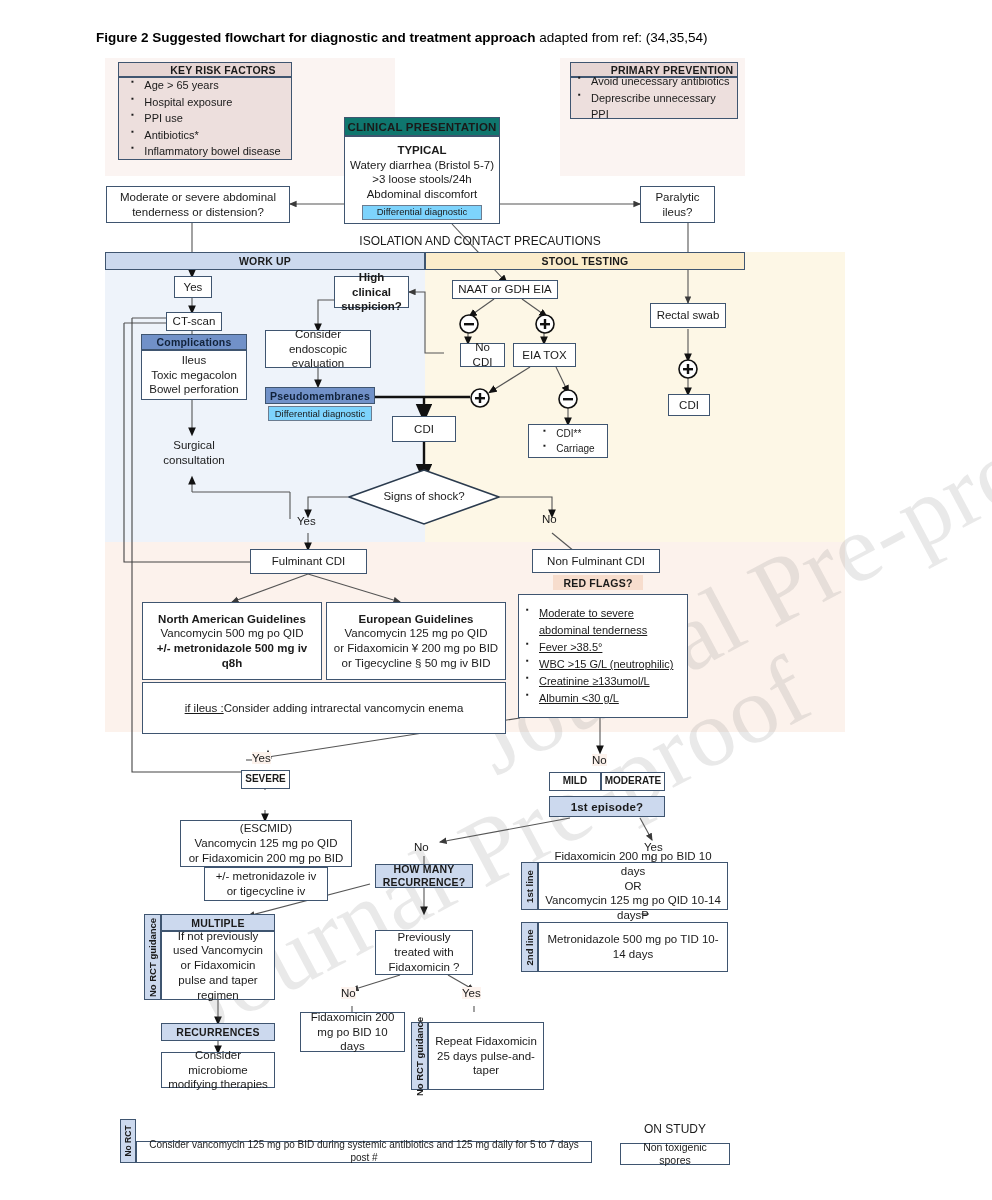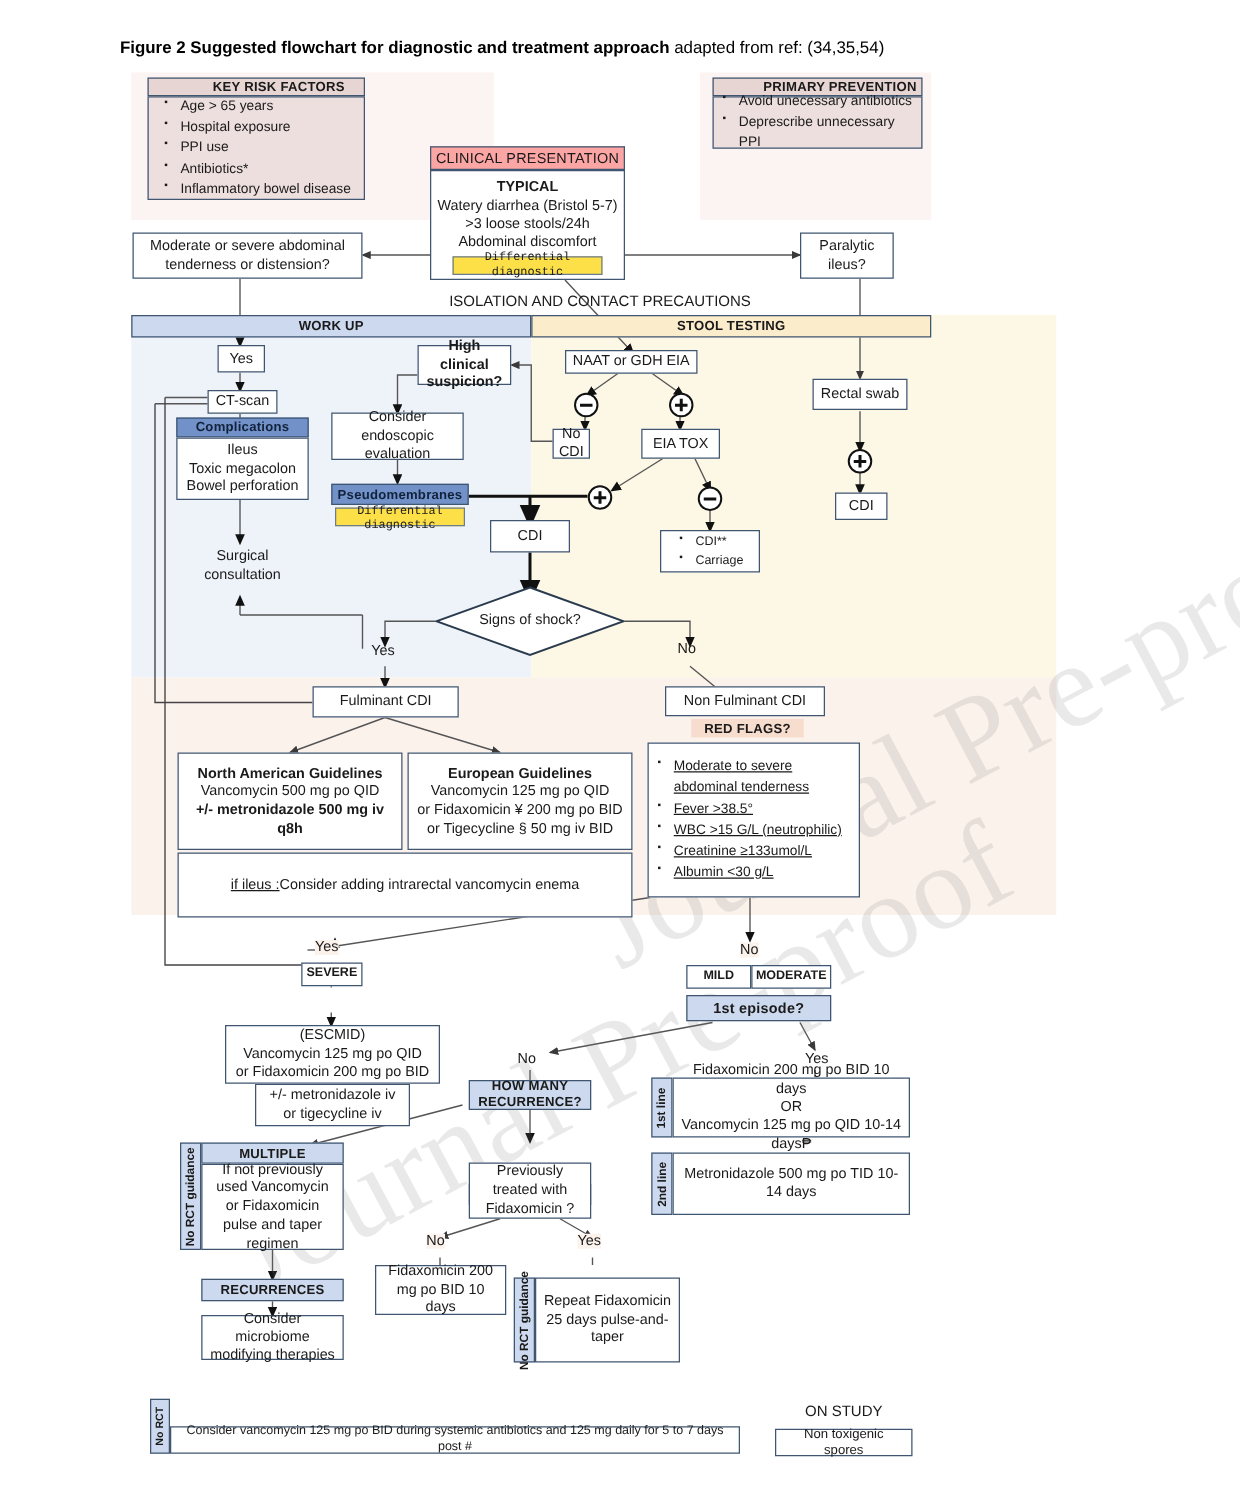--- a/index.html
+++ b/index.html
@@ -186,7 +186,7 @@
     </div>
   </div>
 
-  <div class="hdr" style="left:344px;top:117px;width:156px;height:19px;background:#fca5a5;border:1.4px solid #3f5570;font-weight:400;font-size:11.5px;">CLINICAL PRESENTATION</div>
+  <div class="hdr" style="left:344px;top:117px;width:156px;height:19px;background:#0f766e;border:1.4px solid #3f5570;font-weight:700;font-size:11.5px;">CLINICAL PRESENTATION</div>
   <div class="box" style="left:344px;top:136px;width:156px;height:88px;flex-direction:column;justify-content:flex-start;padding-top:6px;">
     <div class="bold">TYPICAL</div>
     <div>Watery diarrhea (Bristol 5-7)</div>

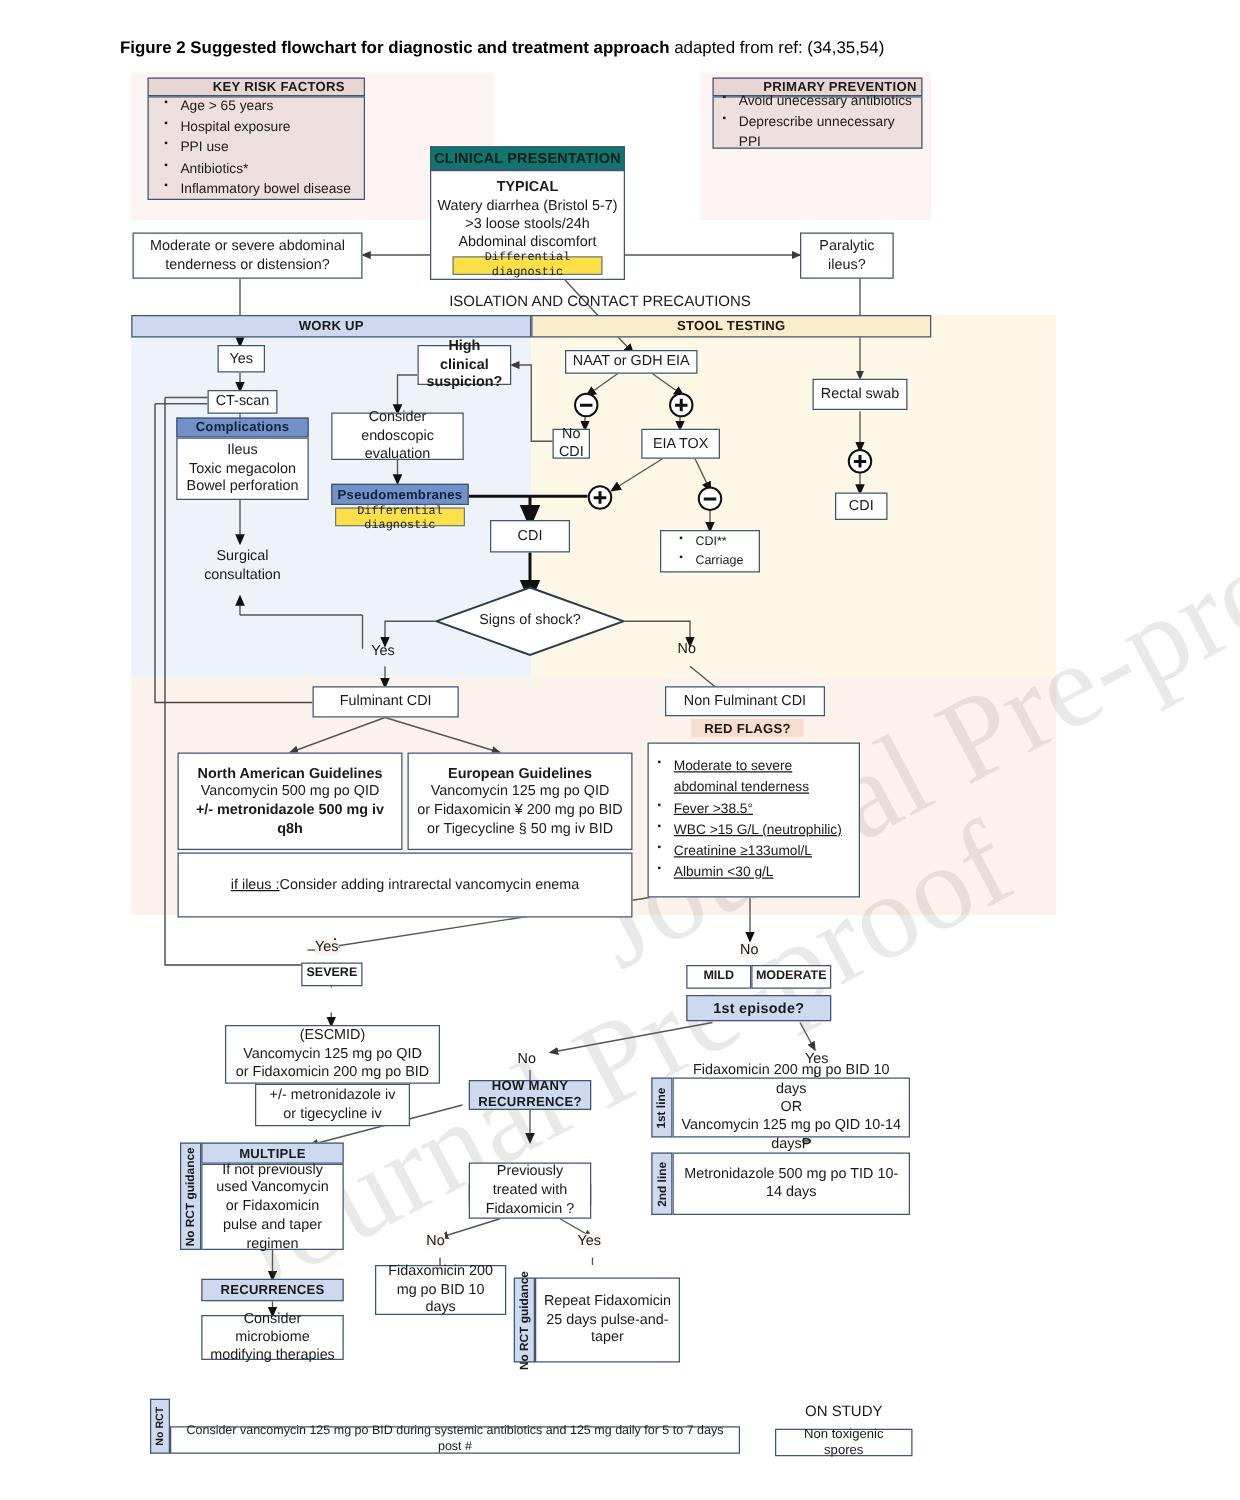--- a/index.html
+++ b/index.html
@@ -42,8 +42,8 @@
   svg.layer{position:absolute;left:0;top:0;width:992px;height:1200px;pointer-events:none;}
   .wm{position:absolute;font-family:"Liberation Serif",serif;font-size:96px;color:rgba(120,120,120,.16);
       transform:rotate(-28deg);white-space:nowrap;letter-spacing:1px;pointer-events:none;}
-  .sub{position:absolute;box-sizing:border-box;border:1.2px solid #6b7c90;background:#fde047;
-       display:flex;align-items:center;justify-content:center;font-size:9.5px;text-align:center;font-family:Liberation Mono, monospace;}
+  .sub{position:absolute;box-sizing:border-box;border:1.2px solid #6b7c90;background:#7dd3fc;
+       display:flex;align-items:center;justify-content:center;font-size:9.5px;text-align:center;}
   .bold{font-weight:bold;}
 </style>
 </head>

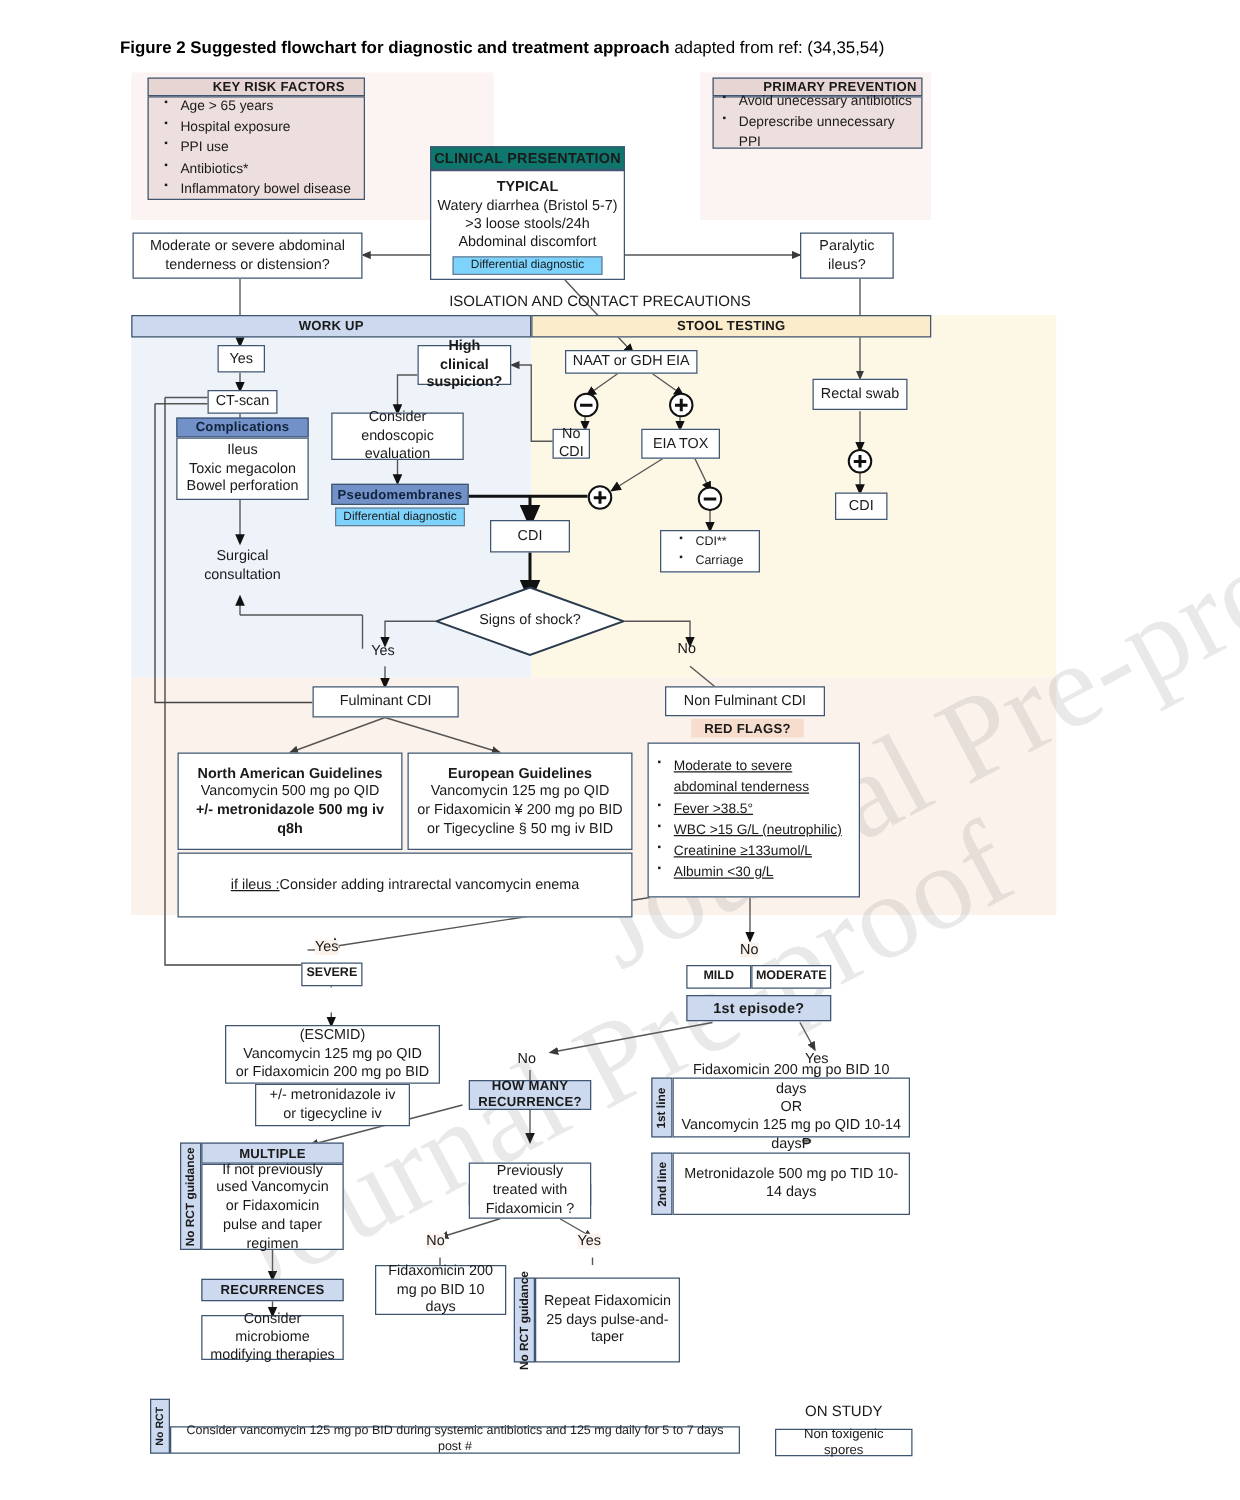--- a/index.html
+++ b/index.html
@@ -241,7 +241,7 @@
     </g>
   </svg>
 
-  <div class="box" style="left:442px;top:343px;width:30px;height:24px;">No CDI</div>
+  <div class="box" style="left:460px;top:343px;width:45px;height:24px;">No CDI</div>
   <div class="box" style="left:513px;top:343px;width:63px;height:24px;">EIA TOX</div>
   <div class="box" style="left:650px;top:303px;width:76px;height:25px;">Rectal swab</div>
   <div class="box" style="left:668px;top:394px;width:42px;height:22px;">CDI</div>

